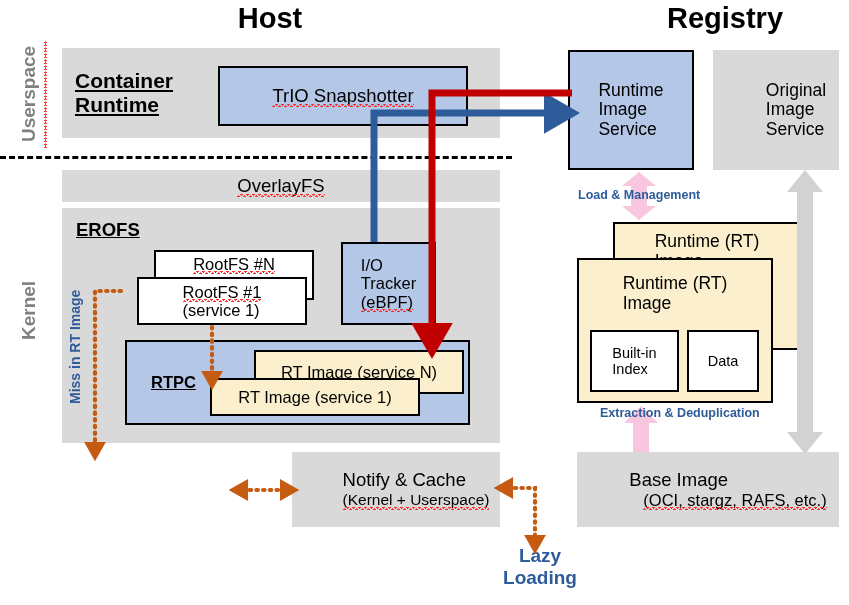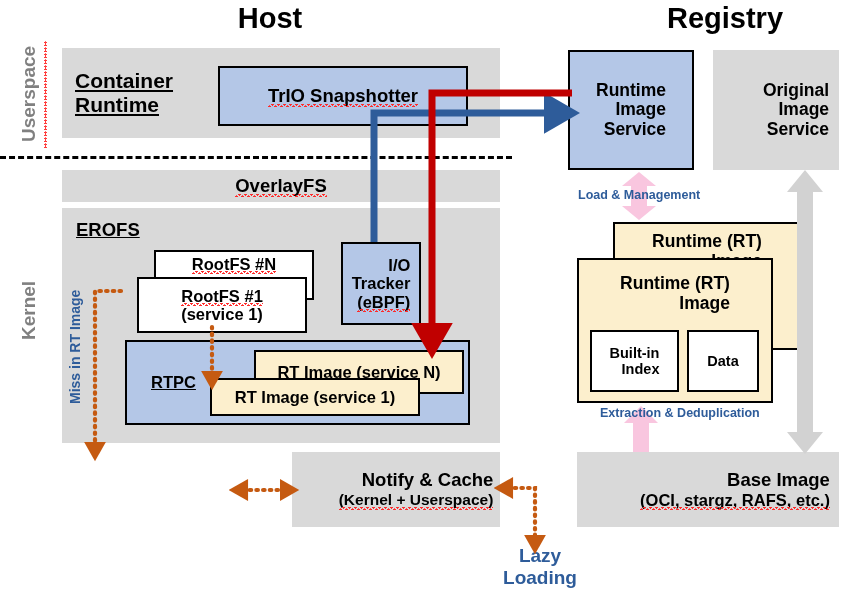--- a/index.html
+++ b/index.html
@@ -36,7 +36,7 @@
   .cream{background:#FCEFCD;border:2.5px solid #000;}
 
   .ctr{display:flex;align-items:center;justify-content:center;
-       text-align:right;line-height:1.12;font-weight:bold;color:#000;}
+       text-align:left;line-height:1.12;font-weight:normal;color:#000;}
   .lft{display:flex;align-items:center;justify-content:flex-start;
        text-align:left;line-height:1.15;font-weight:bold;color:#000;text-decoration:underline;}
 

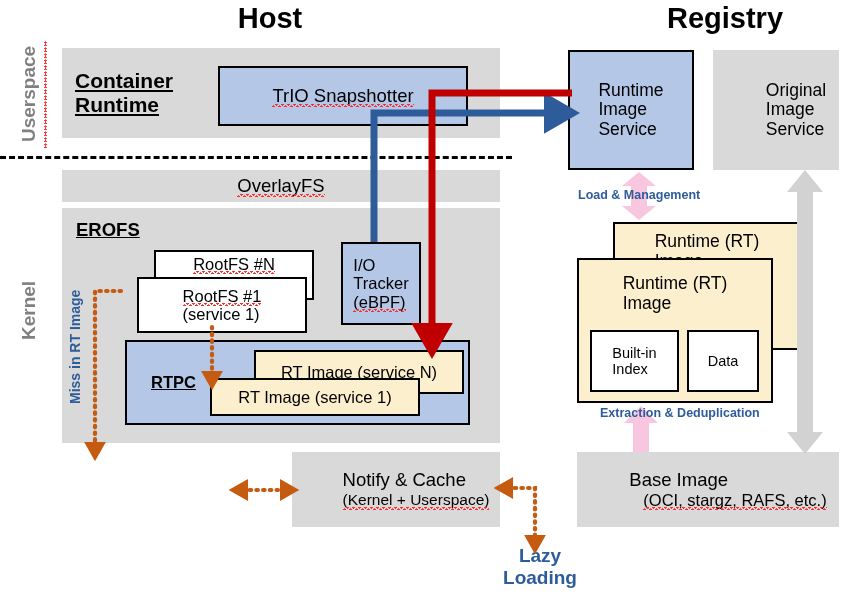--- a/index.html
+++ b/index.html
@@ -125,7 +125,7 @@
     </div>
   </div>
 
-  <div class="abs blue ctr f17" style="left:327px;top:242px;width:80px;height:83px;">
+  <div class="abs blue ctr f17" style="left:327px;top:242px;width:95px;height:83px;">
     <div>
       <div>I/O</div>
       <div>Tracker</div>

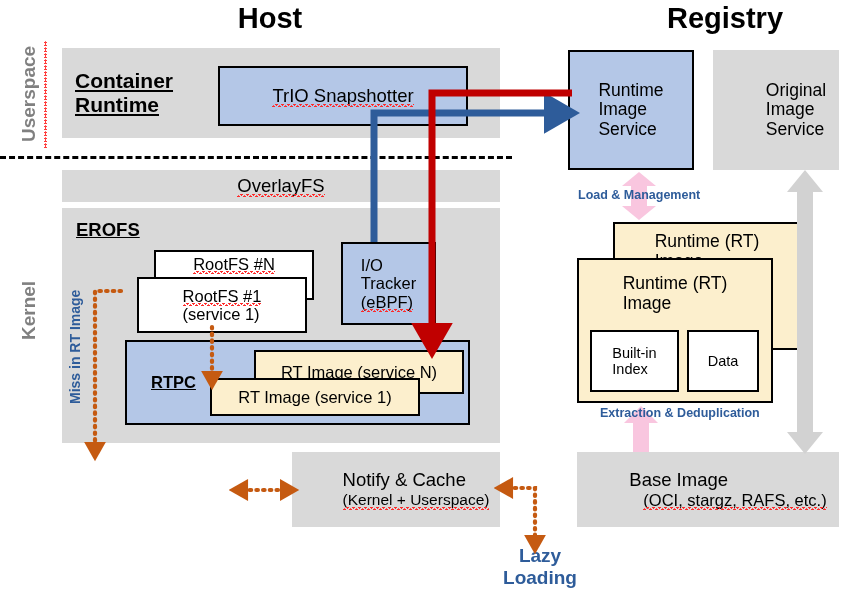--- a/index.html
+++ b/index.html
@@ -118,7 +118,7 @@
     <span class="sq">RootFS #N</span>
   </div>
 
-  <div class="abs white ctr f17" style="left:123px;top:277px;width:170px;height:56px;">
+  <div class="abs white ctr f17" style="left:123px;top:277px;width:170px;height:48px;">
     <div>
       <div><span class="sq">RootFS #1</span></div>
       <div>(service 1)</div>

